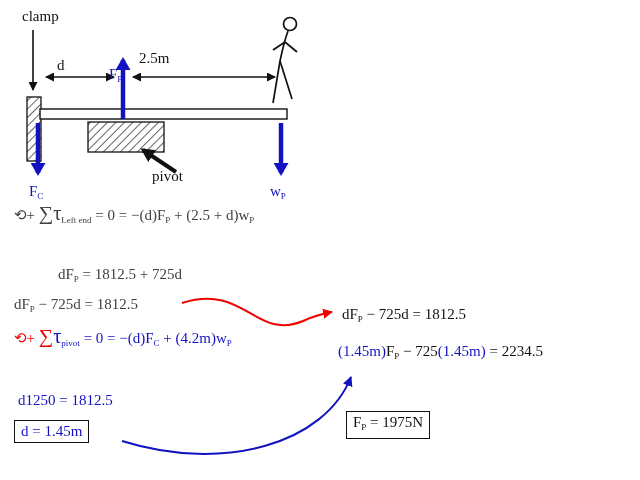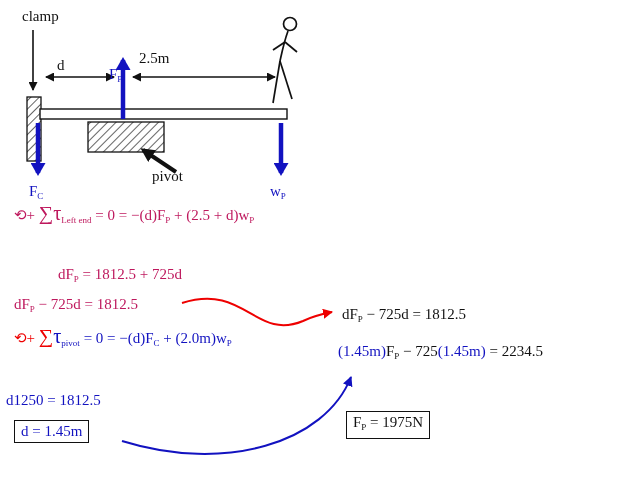--- a/index.html
+++ b/index.html
@@ -9,7 +9,7 @@
   }
   .overlay{position:absolute;left:0;top:0;}
   .lbl,.eq{position:absolute;white-space:nowrap;font-size:15px;line-height:20px;}
-  .red{color:#be185d;}
+  .red{color:#404040;}
   .blue{color:#1212c0;}
   .black{color:#111;}
   .sub{font-size:0.6em;vertical-align:-0.30em;}

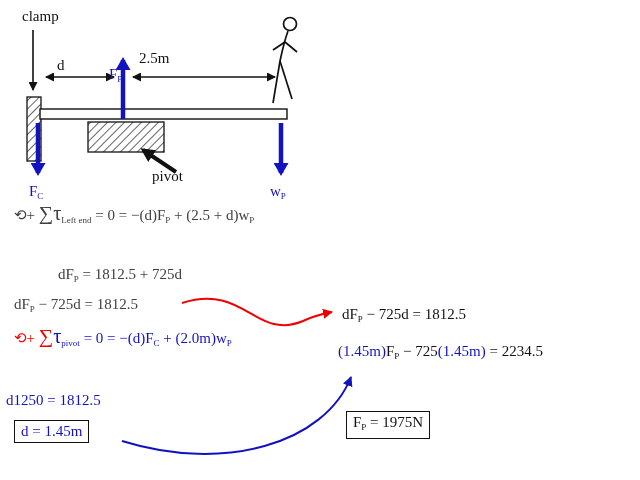--- a/index.html
+++ b/index.html
@@ -89,7 +89,7 @@
   <div class="eq red" style="left:14px;top:203px;"><span>⟲+ </span><span class="big">∑</span><span class="big">τ</span><span class="sub">Left end</span><span> = 0 = −(d)F</span><span class="sub">P</span><span> + (2.5 + d)w</span><span class="sub">P</span></div>
   <div class="eq red" style="left:14px;top:264px;margin-left:44px;"><span>dF</span><span class="sub">P</span><span> = 1812.5 + 725d</span></div>
   <div class="eq red" style="left:14px;top:294px;"><span>dF</span><span class="sub">P</span><span> − 725d = 1812.5</span></div>
-  <div class="eq blue" style="left:14px;top:326px;"><span style="color: rgb(238, 0, 0);">⟲+ </span><span class="big" style="color: rgb(238, 0, 0);">∑</span><span class="big">τ</span><span class="sub">pivot</span><span> = 0 = −(d)F</span><span class="sub">C</span><span> + (2.0m)w</span><span class="sub">P</span></div>
+  <div class="eq blue" style="left:14px;top:326px;"><span style="color: rgb(238, 0, 0);">⟲+ </span><span class="big" style="color: rgb(238, 0, 0);">∑</span><span class="big">τ</span><span class="sub">pivot</span><span> = 0 = −(d)F</span><span class="sub">C</span><span> + (4.2m)w</span><span class="sub">P</span></div>
   <div class="eq blue" style="left:6px;top:390px;"><span>d1250 = 1812.5</span></div>
   <div class="eq blue boxed" style="left:14px;top:420px;text-align:center;"><span>d = 1.45m</span></div>
 

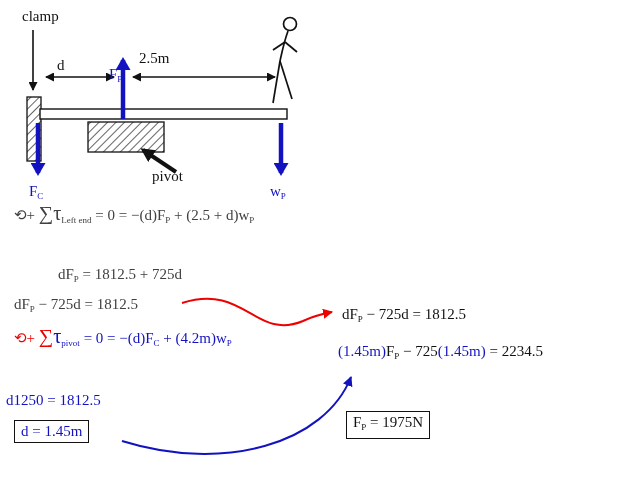--- a/index.html
+++ b/index.html
@@ -90,7 +90,7 @@
   <div class="eq red" style="left:14px;top:264px;margin-left:44px;"><span>dF</span><span class="sub">P</span><span> = 1812.5 + 725d</span></div>
   <div class="eq red" style="left:14px;top:294px;"><span>dF</span><span class="sub">P</span><span> − 725d = 1812.5</span></div>
   <div class="eq blue" style="left:14px;top:326px;"><span style="color: rgb(238, 0, 0);">⟲+ </span><span class="big" style="color: rgb(238, 0, 0);">∑</span><span class="big">τ</span><span class="sub">pivot</span><span> = 0 = −(d)F</span><span class="sub">C</span><span> + (4.2m)w</span><span class="sub">P</span></div>
-  <div class="eq blue" style="left:6px;top:390px;"><span>d1250 = 1812.5</span></div>
+  <div class="eq blue" style="left:18px;top:390px;"><span>d1250 = 1812.5</span></div>
   <div class="eq blue boxed" style="left:14px;top:420px;text-align:center;"><span>d = 1.45m</span></div>
 
   <div class="eq black" style="left:342px;top:304px;"><span>dF</span><span class="sub">P</span><span> − 725d = 1812.5</span></div>

